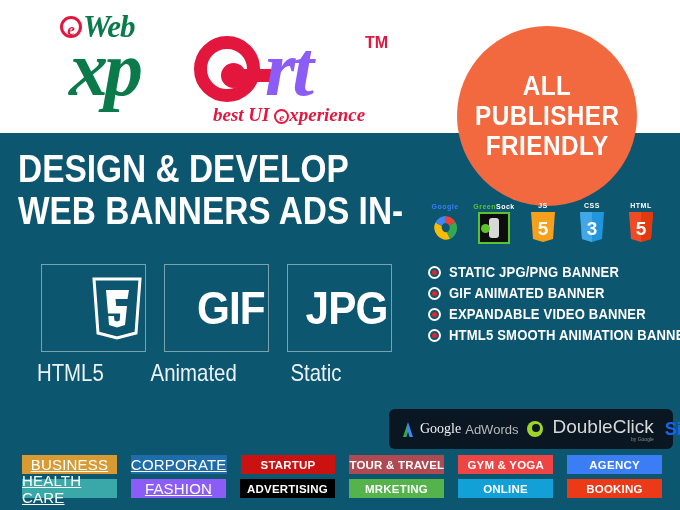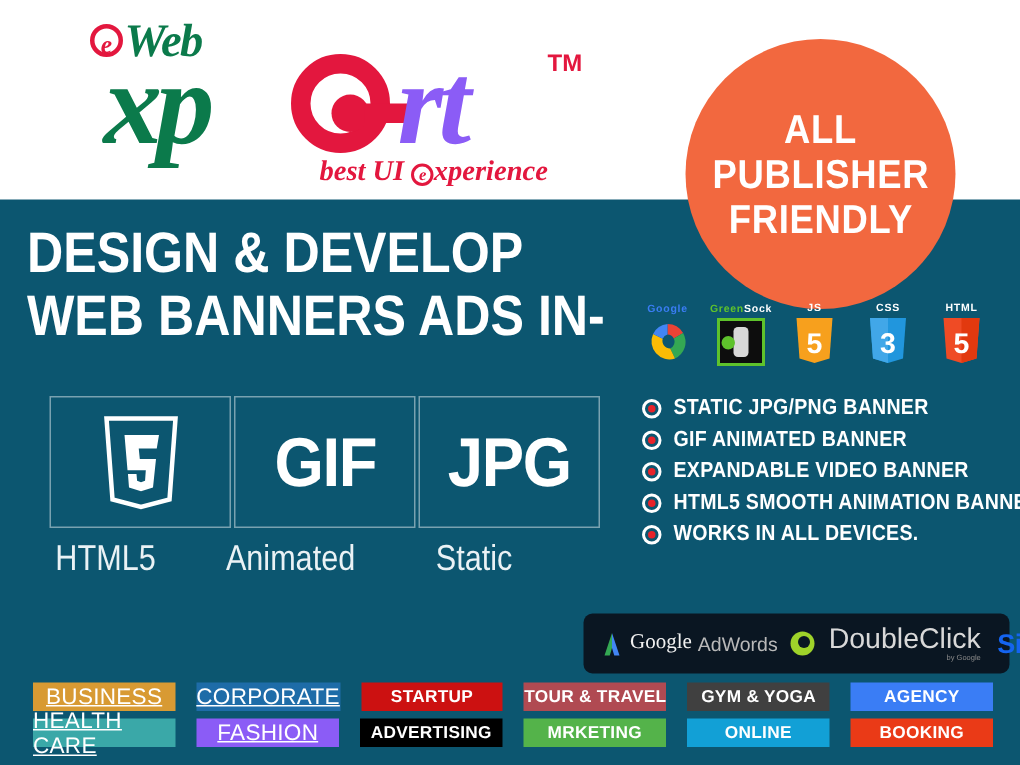--- a/index.html
+++ b/index.html
@@ -77,8 +77,8 @@
   .cards{position:absolute;left:18px;top:264px;width:390px;display:flex;gap:18px;}
   .card{width:105px;display:flex;flex-direction:column;align-items:center;}
   .card-box{
-    width:121px;height:88px;border:1px solid rgba(255,255,255,.45);box-sizing:border-box;
-    display:flex;align-items:center;justify-content:center;margin-left:46px;
+    width:105px;height:88px;border:1px solid rgba(255,255,255,.45);box-sizing:border-box;
+    display:flex;align-items:center;justify-content:flex-end;margin-left:46px;
   }
   .card-box .fmt{
     color:#ffffff;font-size:46px;font-weight:bold;line-height:46px;letter-spacing:-1px;

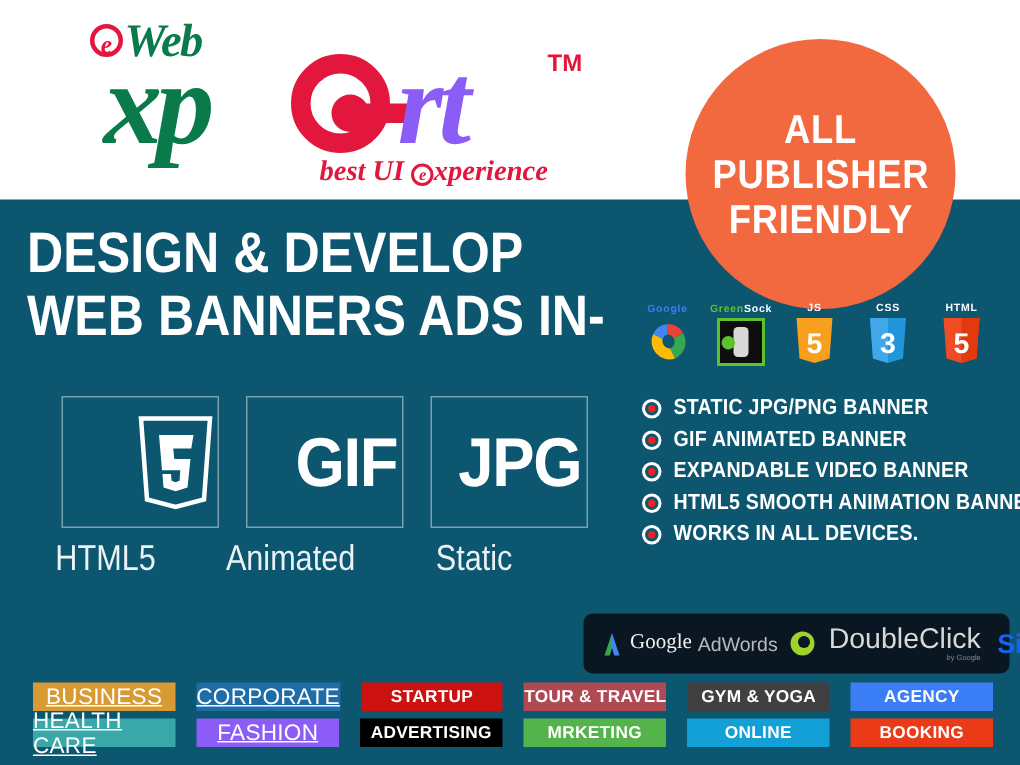--- a/index.html
+++ b/index.html
@@ -297,12 +297,6 @@
         </span>
       <span class="feat-text">HTML5 SMOOTH ANIMATION BANNER</span>
     </div>
-    <div class="feat">
-      <span class="target">
-          <i></i>
-        </span>
-      <span class="feat-text">WORKS IN ALL DEVICES.</span>
-    </div>
   </div>
 
   <div class="partners">

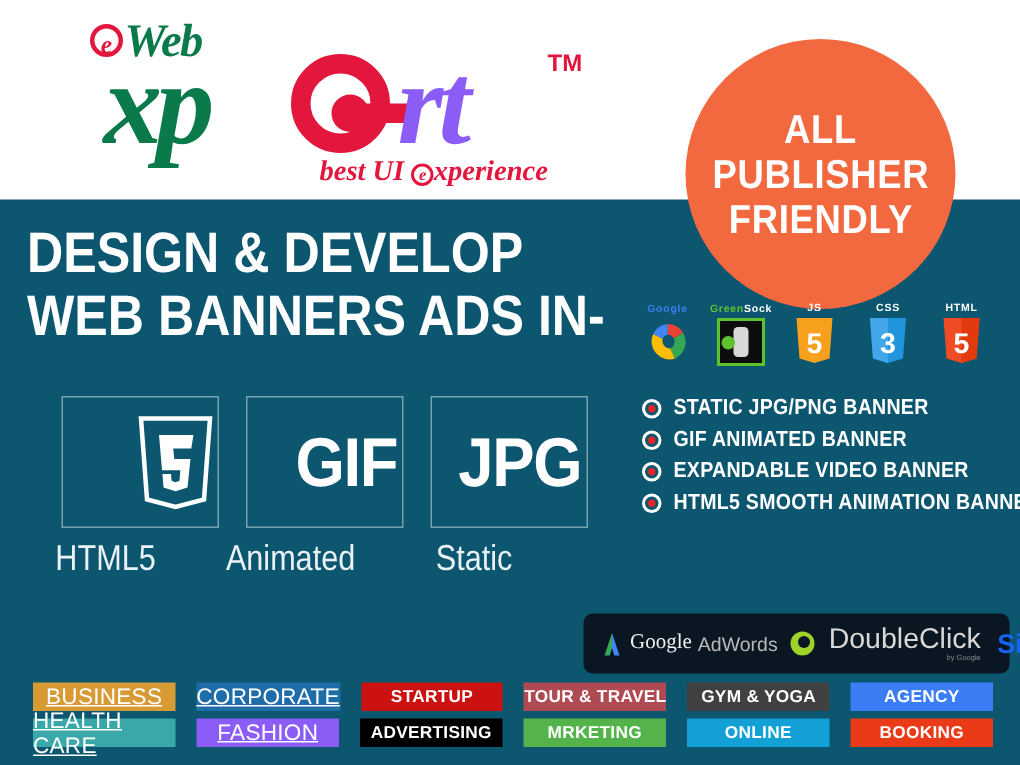--- a/index.html
+++ b/index.html
@@ -324,7 +324,7 @@
       <span class="tag thin" style="background:#1e6ca8">CORPORATE</span>
       <span class="tag" style="background:#cc1111">STARTUP</span>
       <span class="tag" style="background:#b04a52">TOUR &amp; TRAVEL</span>
-      <span class="tag" style="background:#404040">GYM &amp; YOGA</span>
+      <span class="tag" style="background:#ef4444">GYM &amp; YOGA</span>
       <span class="tag" style="background:#3a7df5">AGENCY</span>
     </div>
     <div class="tag-row">

